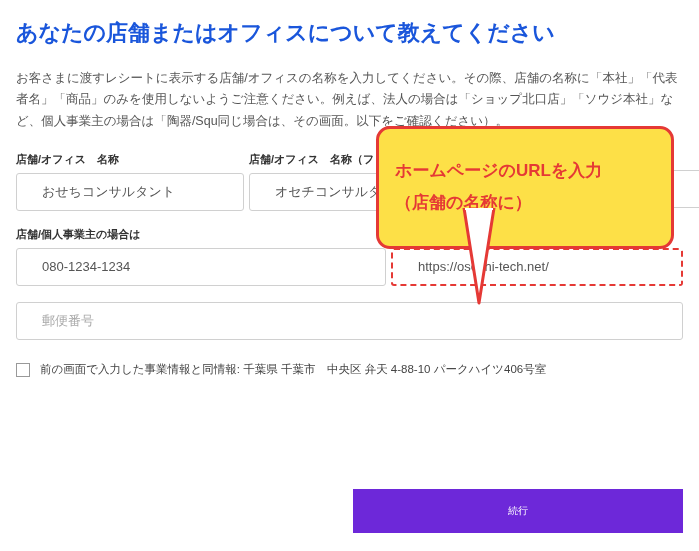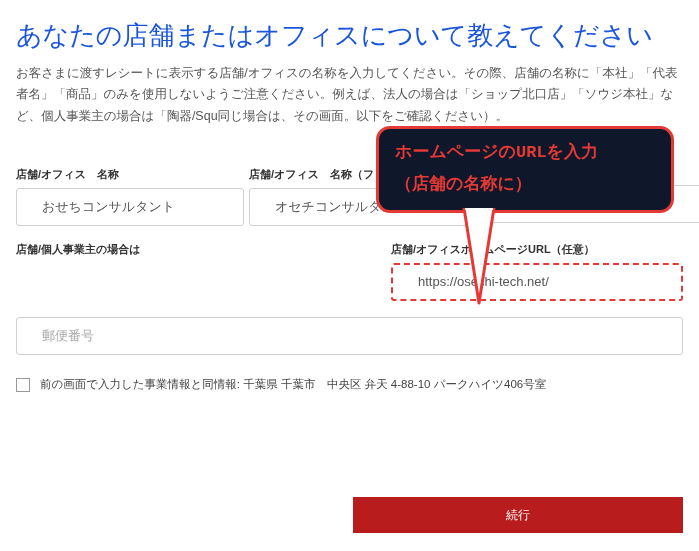--- a/index.html
+++ b/index.html
@@ -4,7 +4,7 @@
 <style>
 * { box-sizing: border-box; margin: 0; padding: 0; }
 body { font-family: -apple-system, BlinkMacSystemFont, "Segoe UI", sans-serif; background: #fff; width: 699px; height: 551px; padding: 18px 16px; position: relative; overflow: hidden; }
-h1 { font-size: 26px; font-weight: 400; color: #1a56db; margin-bottom: 10px; }
+h1 { font-size: 22px; font-weight: 700; color: #1a56db; margin-bottom: 20px; }
 .desc { font-size: 12.5px; color: #555; line-height: 1.7; margin-bottom: 40px; }
 .row { display: flex; gap: 5px; margin-bottom: 16px; margin-top: 9px; }
 .field { flex: 1; display: flex; flex-direction: column; }

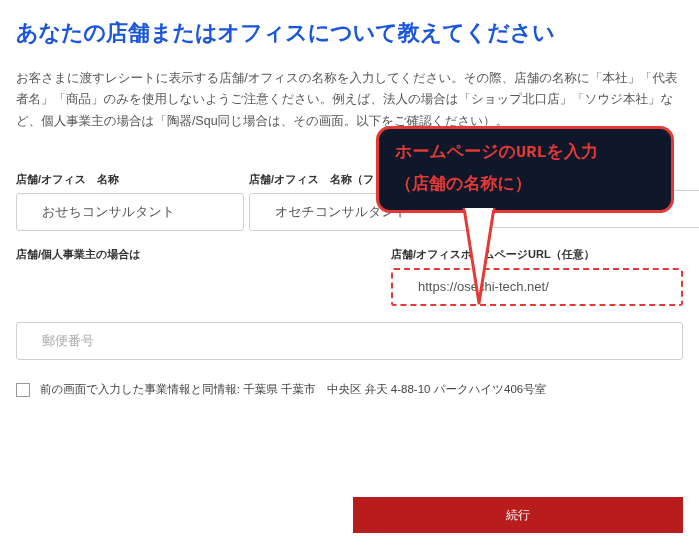--- a/index.html
+++ b/index.html
@@ -5,7 +5,7 @@
 * { box-sizing: border-box; margin: 0; padding: 0; }
 body { font-family: -apple-system, BlinkMacSystemFont, "Segoe UI", sans-serif; background: #fff; width: 699px; height: 551px; padding: 18px 16px; position: relative; overflow: hidden; }
 h1 { font-size: 22px; font-weight: 700; color: #1a56db; margin-bottom: 20px; }
-.desc { font-size: 12.5px; color: #555; line-height: 1.7; margin-bottom: 40px; }
+.desc { font-size: 12.5px; color: #555; line-height: 1.7; margin-bottom: 20px; }
 .row { display: flex; gap: 5px; margin-bottom: 16px; margin-top: 9px; }
 .field { flex: 1; display: flex; flex-direction: column; }
 .label { font-size: 11px; font-weight: 600; color: #333; margin-bottom: 6px; }

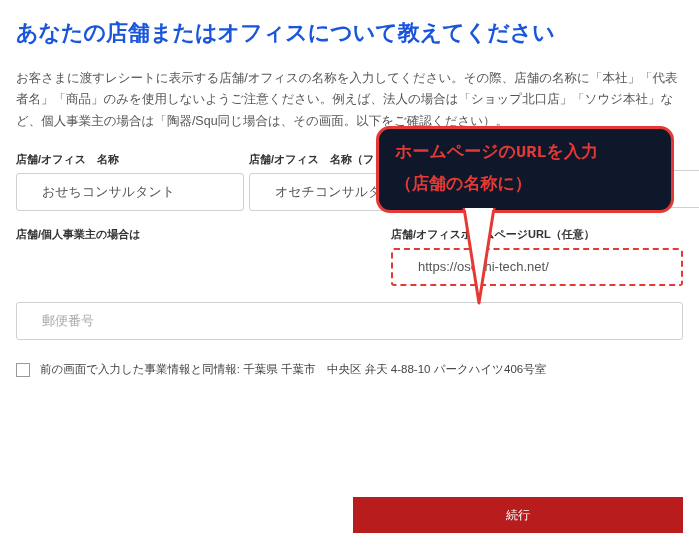--- a/index.html
+++ b/index.html
@@ -16,7 +16,7 @@
 .checkbox { width: 14px; height: 14px; border: 1px solid #999; background: #fff; }
 .submit { position: absolute; bottom: 18px; right: 16px; width: 330px; height: 36px; background: #b91c1c; color: #fff; border: none; font-size: 12px; cursor: pointer; }
 .callout { position: absolute; top: 126px; left: 376px; width: 298px; }
-.callout-box { border: 3px solid #e53935; border-radius: 14px; background: #0f172a; padding: 8px 16px; font-family: Liberation Mono, monospace; }
+.callout-box { border: 3px solid #e53935; border-radius: 14px; background: #fde047; padding: 26px 16px; }
 .callout-text { font-size: 17px; font-weight: 700; color: #e53935; line-height: 1.9; text-align: left; }
 .callout-tail { position: absolute; left: 78px; top: 82px; width: 0; height: 0; }
 .callout-tail svg { display: block; }

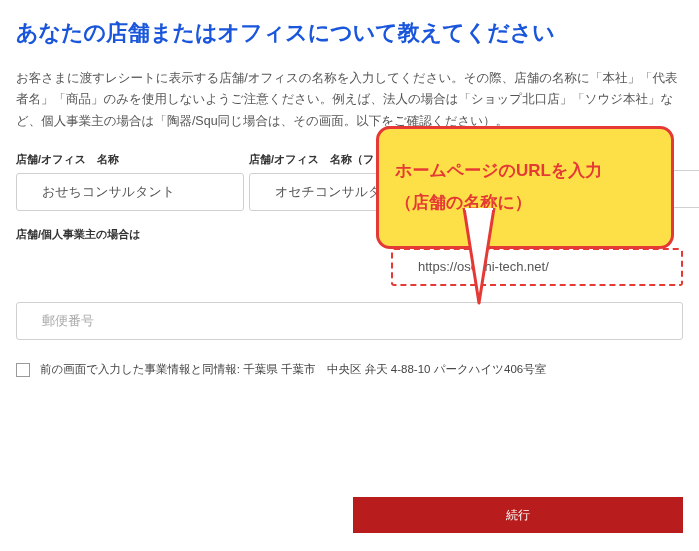--- a/index.html
+++ b/index.html
@@ -45,6 +45,7 @@
 <div class="row">
   <div class="field" style="flex:0 0 370px">
     <span class="label">店舗/個人事業主の場合は</span>
+    <input class="input" value="080-1234-1234" style="">
   </div>
   <div class="field">
     <span class="label">店舗/オフィスホームページURL（任意）</span>

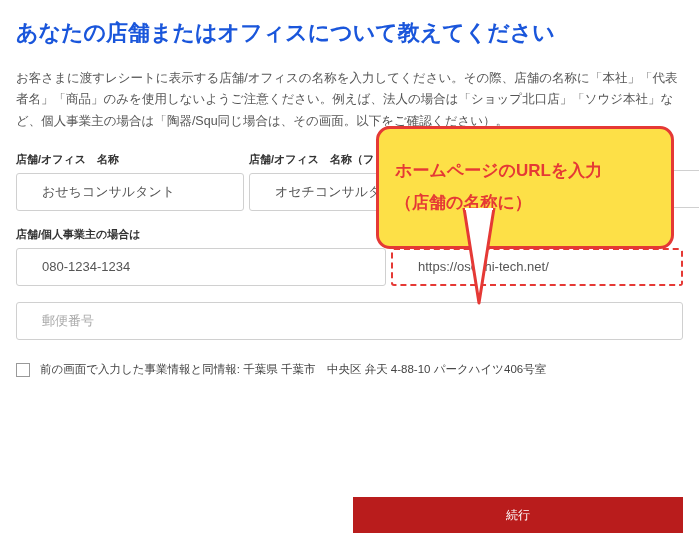--- a/index.html
+++ b/index.html
@@ -14,7 +14,7 @@
 .highlight { border: 2px dashed #e53935 !important; }
 .checkbox-row { display: flex; align-items: flex-end; gap: 10px; margin-top: 22px; font-size: 11.5px; color: #444; }
 .checkbox { width: 14px; height: 14px; border: 1px solid #999; background: #fff; }
-.submit { position: absolute; bottom: 18px; right: 16px; width: 330px; height: 36px; background: #b91c1c; color: #fff; border: none; font-size: 12px; cursor: pointer; }
+.submit { position: absolute; bottom: 18px; right: 16px; width: 330px; height: 44px; background: #6d28d9; color: #fff; border: none; font-size: 10px; cursor: pointer; }
 .callout { position: absolute; top: 126px; left: 376px; width: 298px; }
 .callout-box { border: 3px solid #e53935; border-radius: 14px; background: #fde047; padding: 26px 16px; }
 .callout-text { font-size: 17px; font-weight: 700; color: #e53935; line-height: 1.9; text-align: left; }

